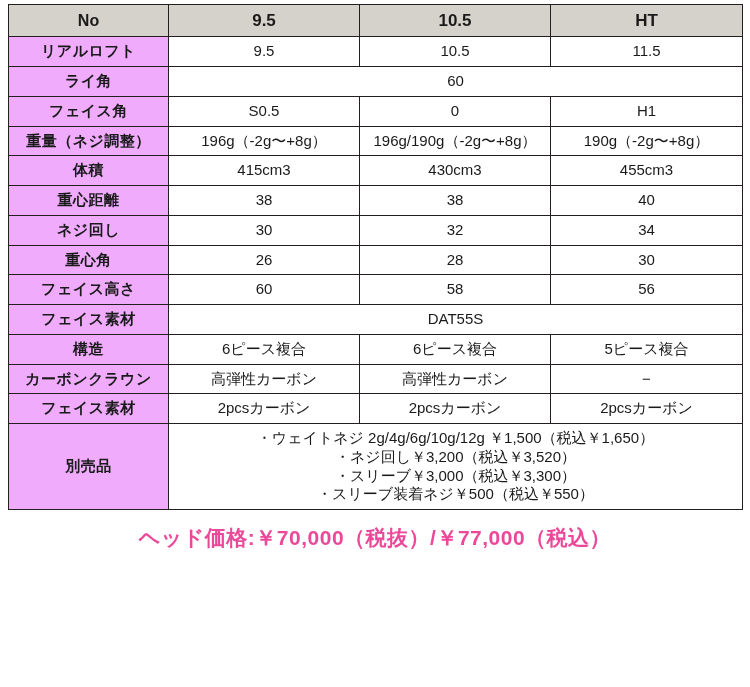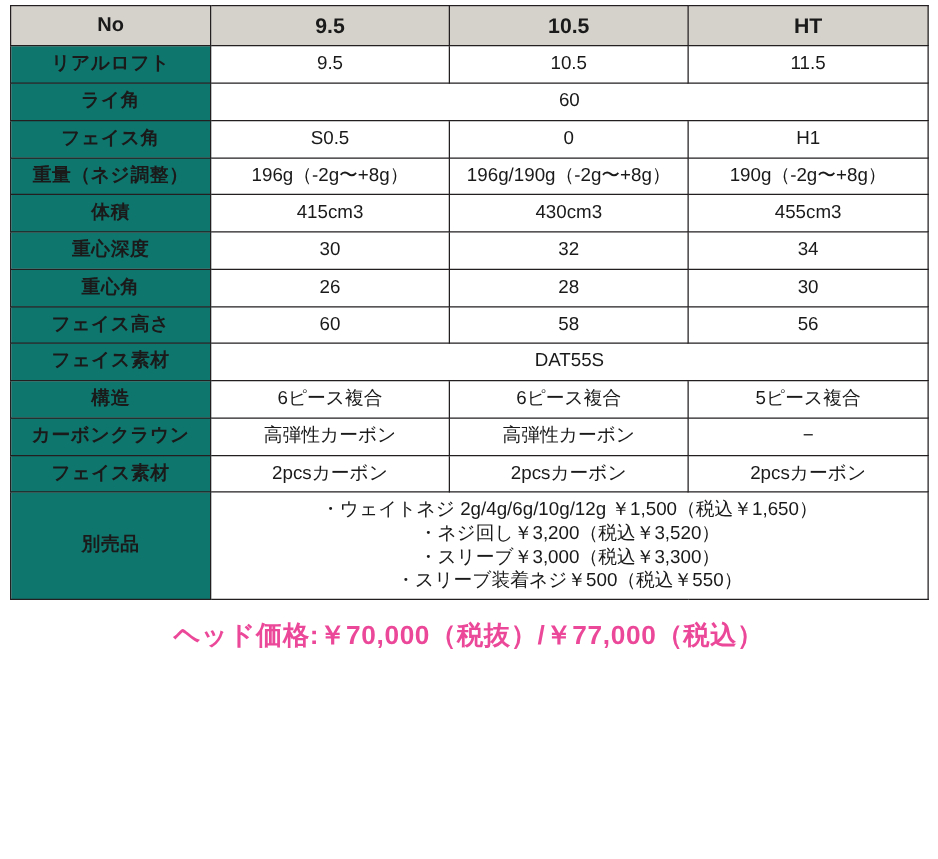--- a/index.html
+++ b/index.html
@@ -43,7 +43,7 @@
     background: #ffffff;
   }
   table.spec th.rowhead {
-    background: #0f766e;
+    background: #f0abfc;
     font-weight: bold;
     font-size: 15px;
     letter-spacing: 0.5px;

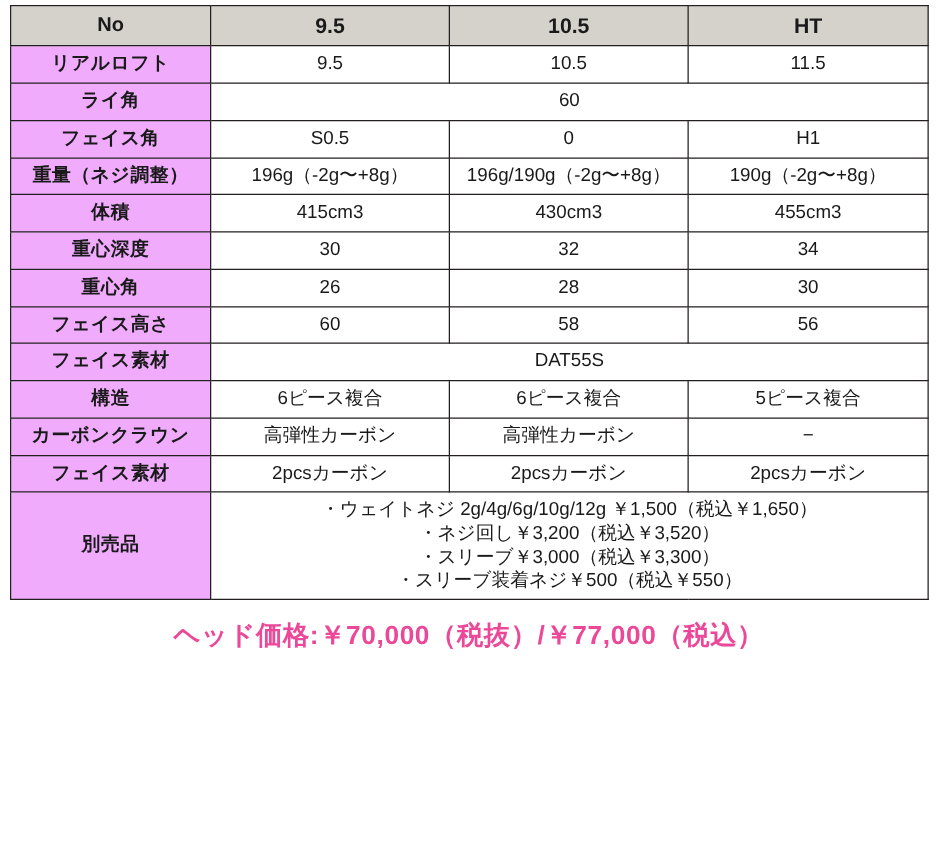--- a/index.html
+++ b/index.html
@@ -136,6 +136,12 @@
         <td class="val">455cm3</td>
       </tr>
 
+      <tr>
+        <th class="rowhead">重心距離</th>
+        <td class="val">38</td>
+        <td class="val">38</td>
+        <td class="val">40</td>
+      </tr>
 
       <tr>
         <th class="rowhead">重心深度</th>

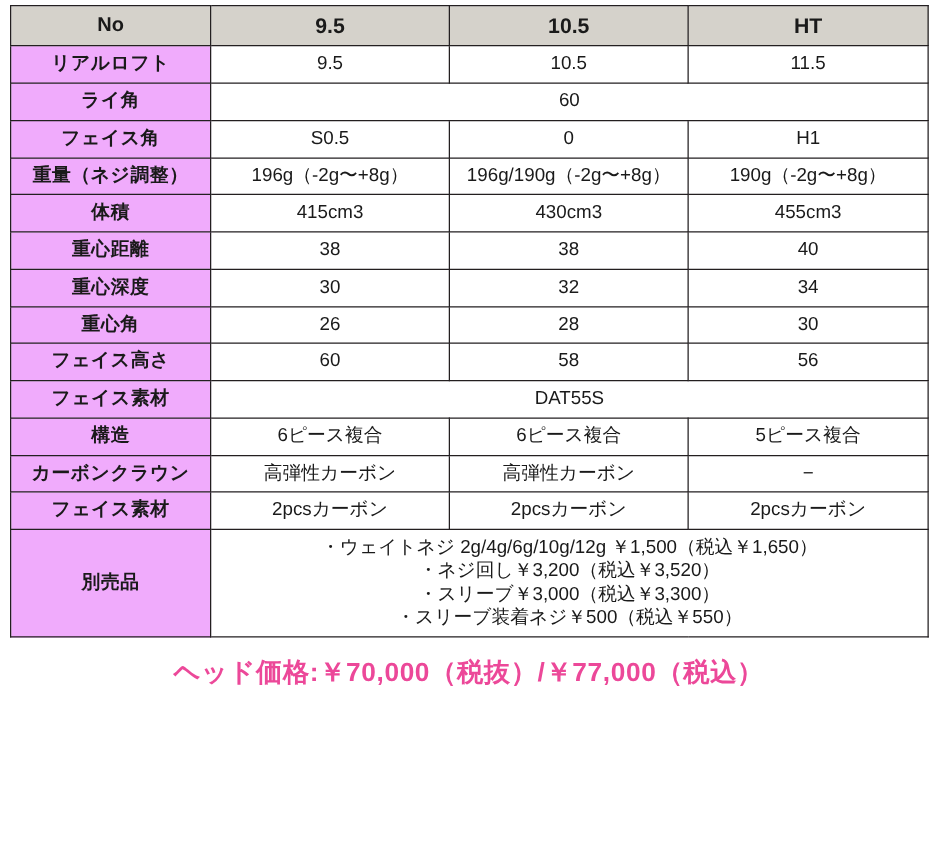--- a/index.html
+++ b/index.html
@@ -144,7 +144,7 @@
       </tr>
 
       <tr>
-        <th class="rowhead">重心深度</th>
+        <th class="rowhead">ネジ回し</th>
         <td class="val">30</td>
         <td class="val">32</td>
         <td class="val">34</td>

